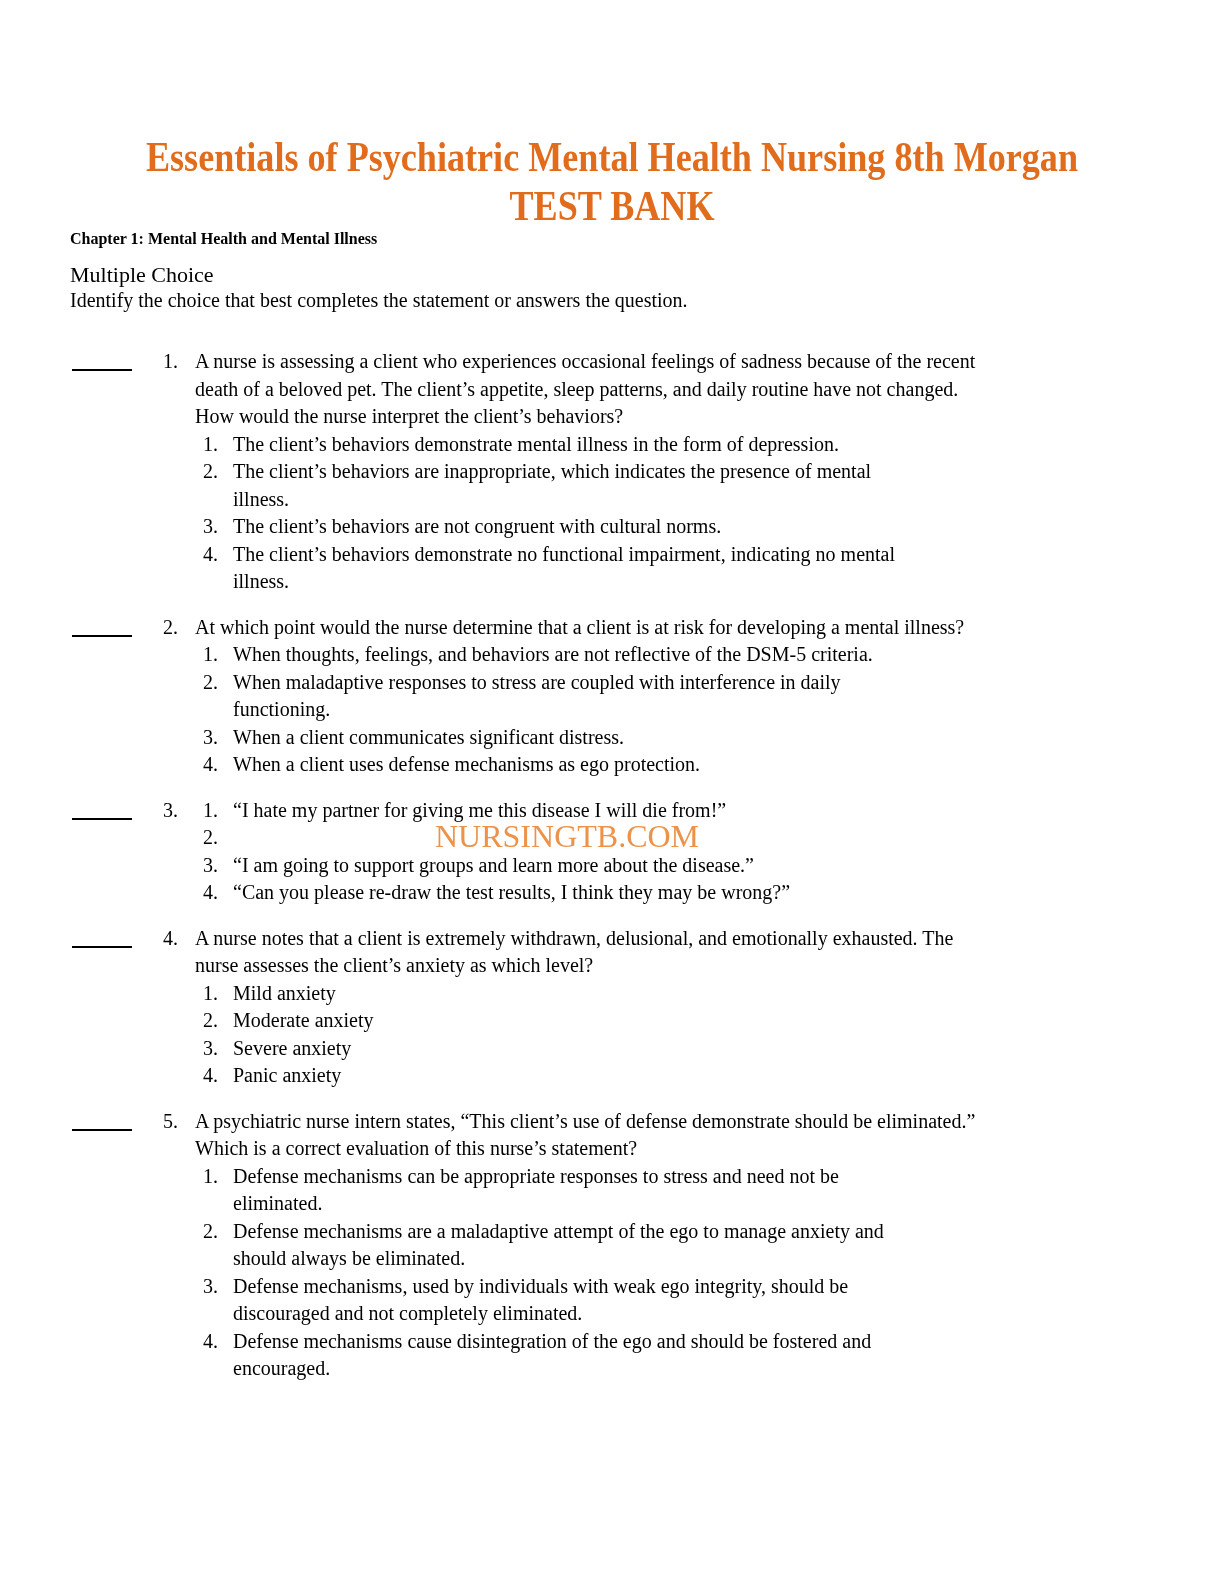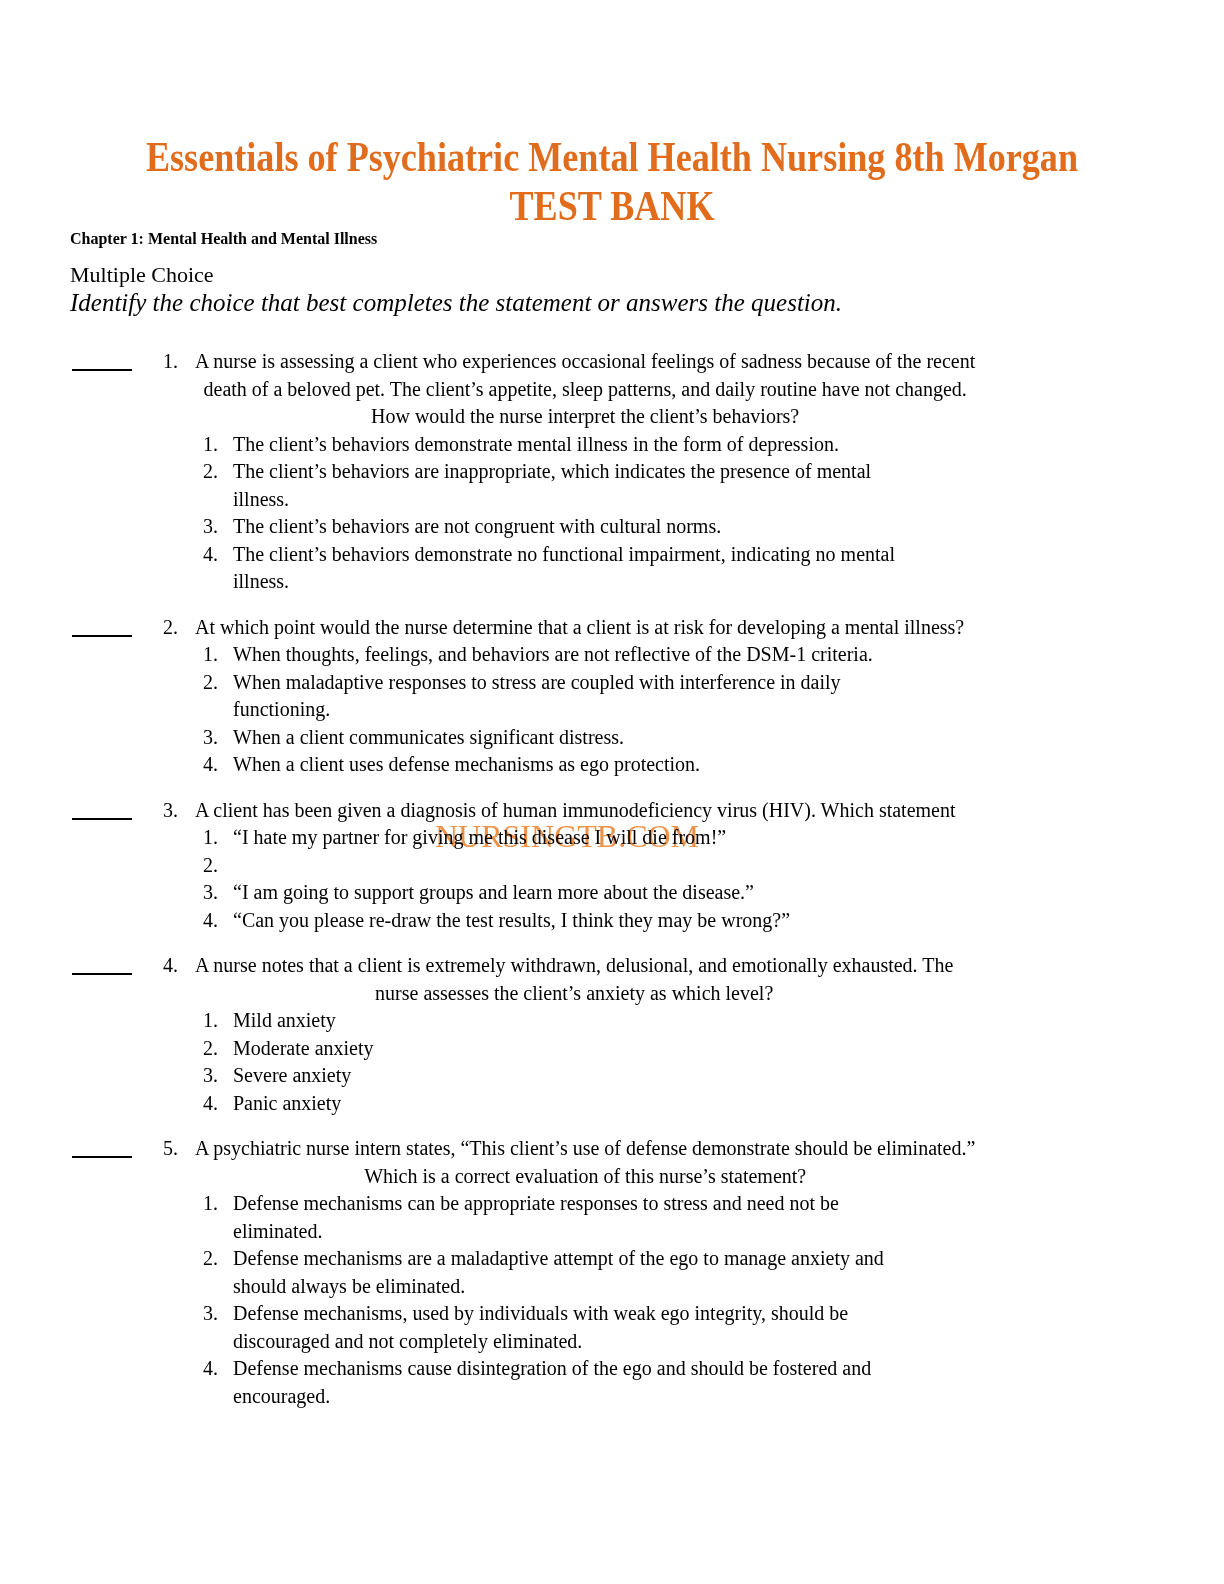--- a/index.html
+++ b/index.html
@@ -52,8 +52,7 @@
     position: absolute;
     left: 70px;
     top: 289px;
-    font-size: 25px;
-    font-style: italic;
+    font-size: 20px;
     white-space: nowrap;
   }
   .watermark {

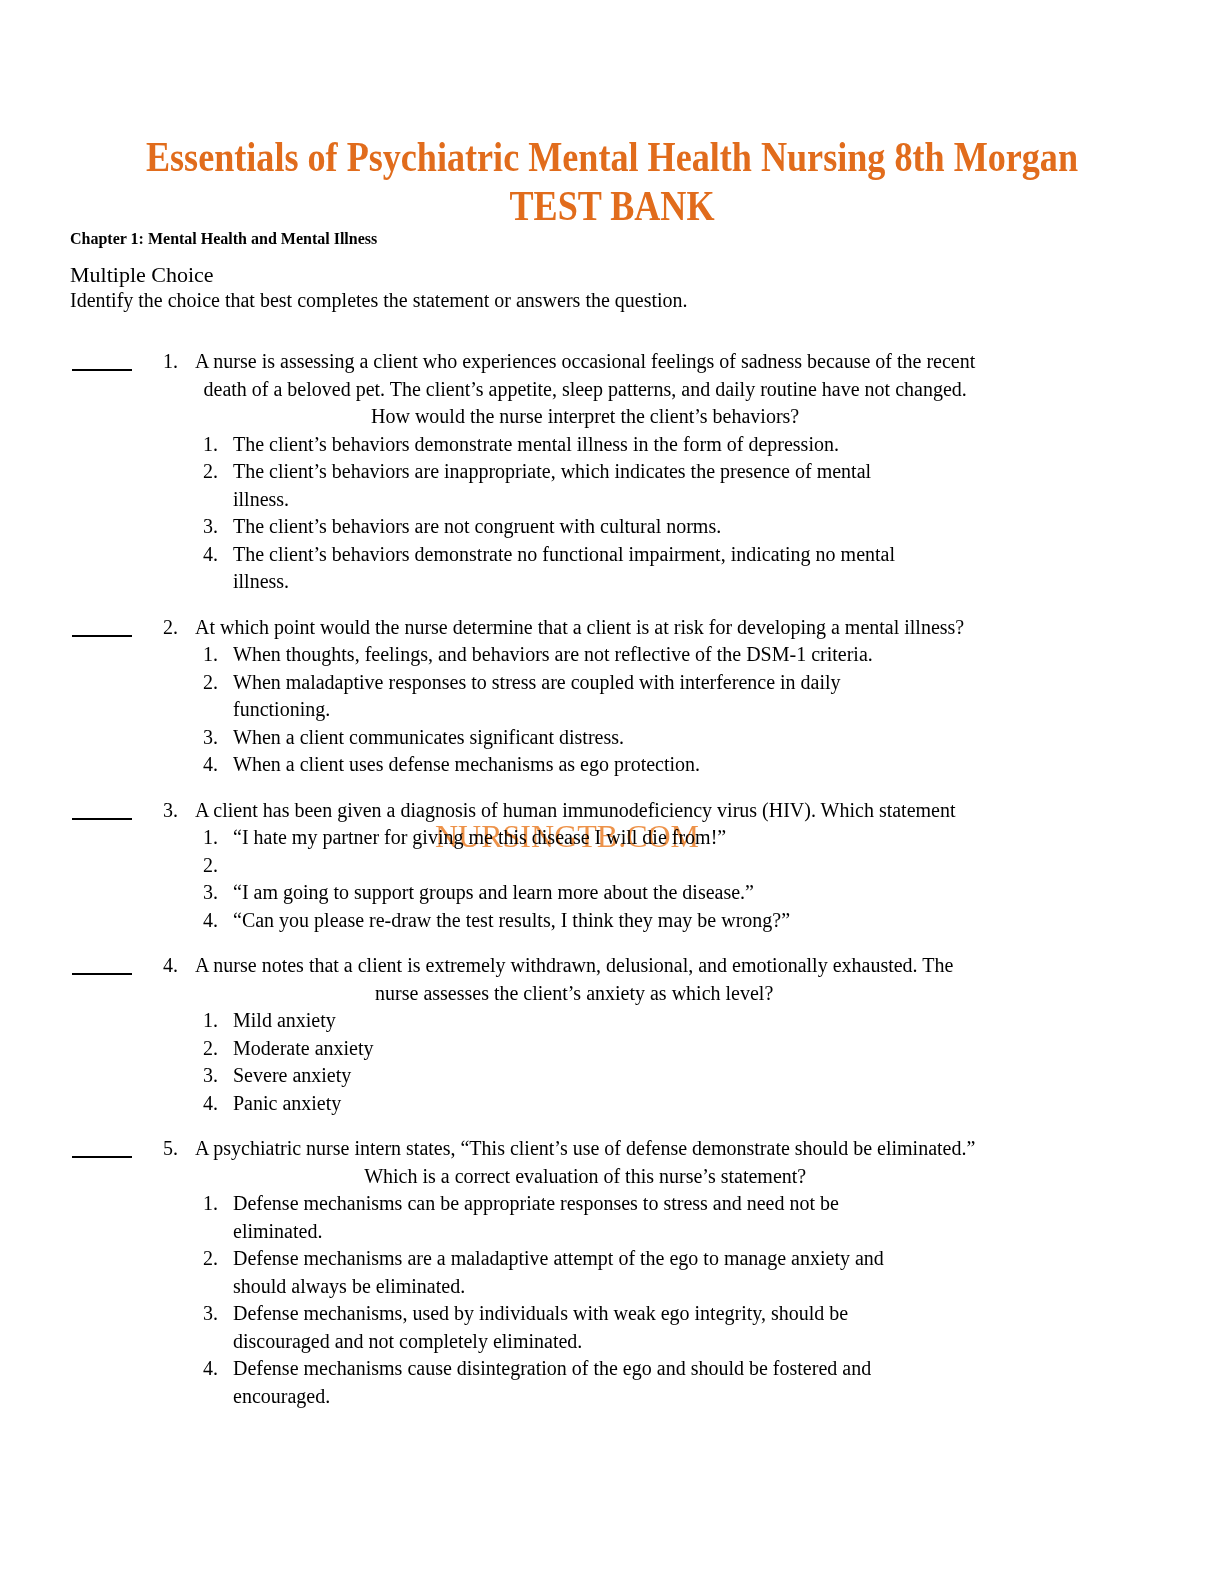--- a/index.html
+++ b/index.html
@@ -83,7 +83,7 @@
   }
   .qnum { flex: 0 0 46px; text-align: right; }
   .qbody { margin-left: 17px; min-width: 0; }
-  .qtext div { white-space: nowrap; text-align: center; }
+  .qtext div { white-space: nowrap; }
   .opts { margin-left: 8px; }
   .opt { display: flex; align-items: flex-start; }
   .onum { flex: 0 0 30px; }

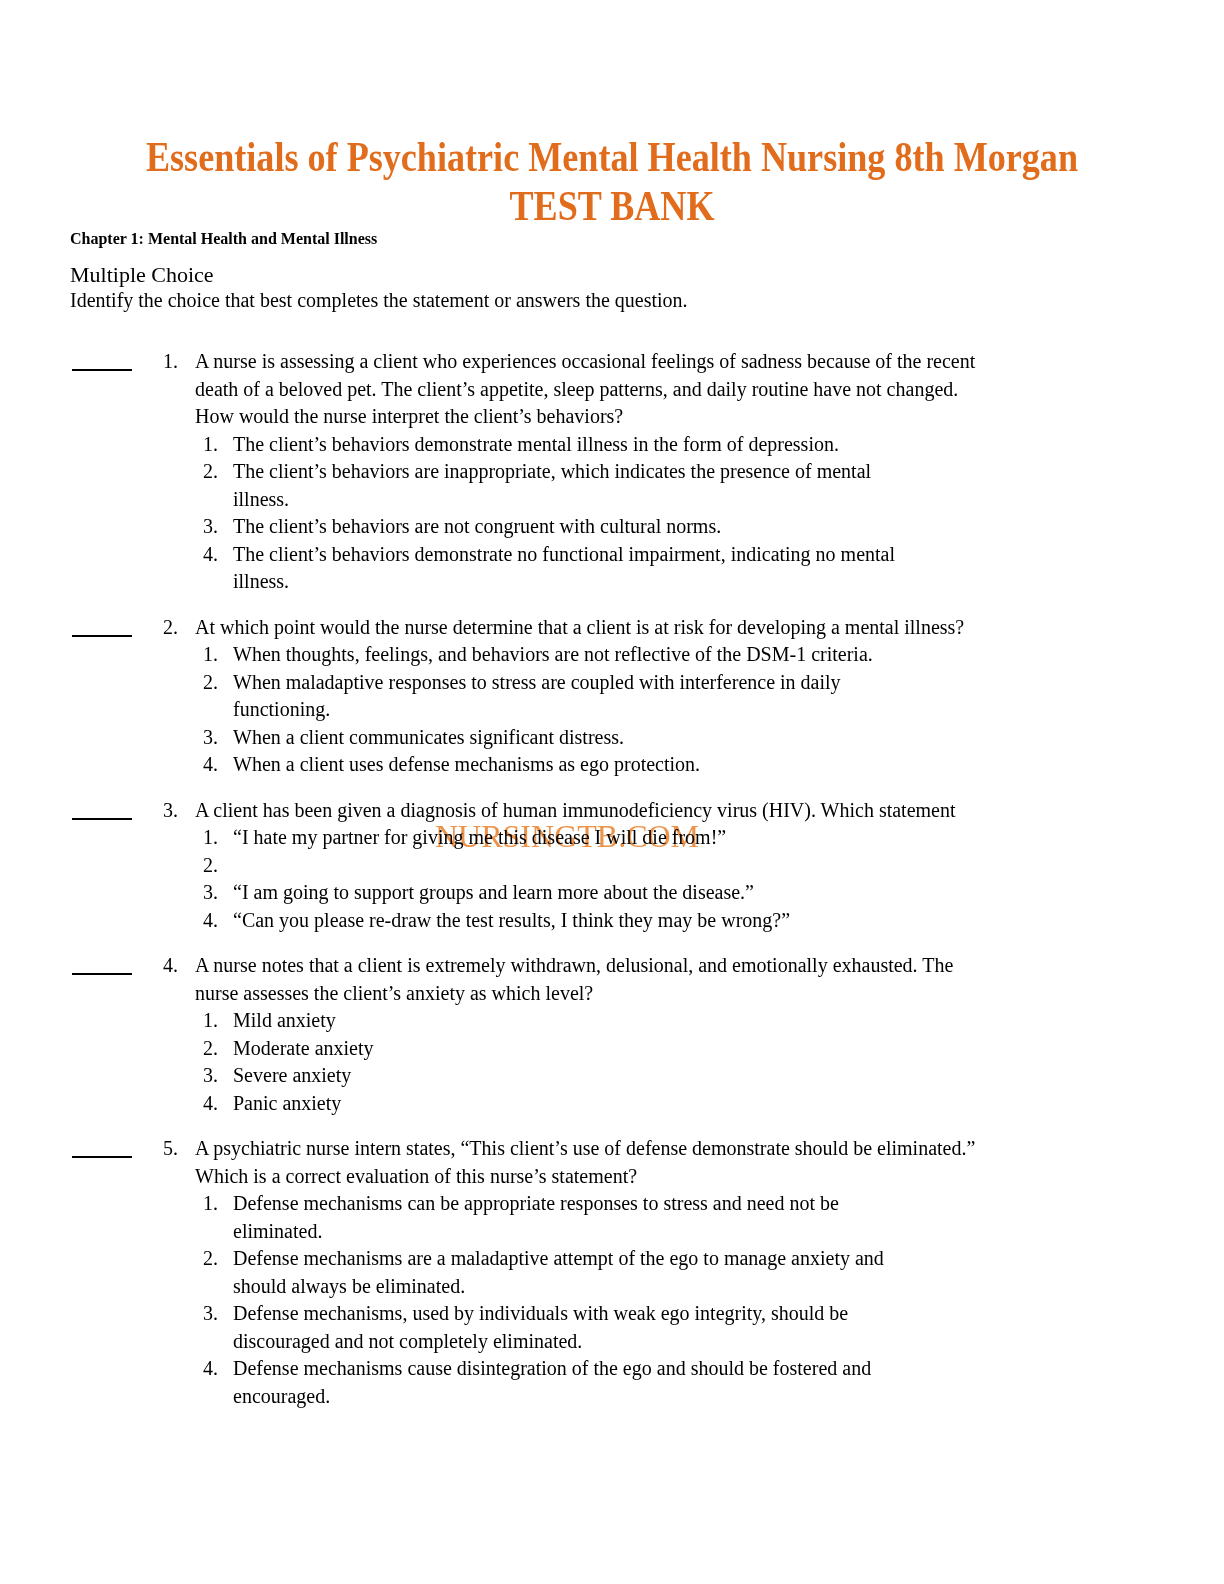--- a/index.html
+++ b/index.html
@@ -158,7 +158,7 @@
           <div class="opt">
             <span class="onum">1.</span>
             <div class="olines">
-                <div>When thoughts, feelings, and behaviors are not reflective of the DSM-1 criteria.</div>
+                <div>When thoughts, feelings, and behaviors are not reflective of the DSM-5 criteria.</div>
               </div>
           </div>
           <div class="opt">

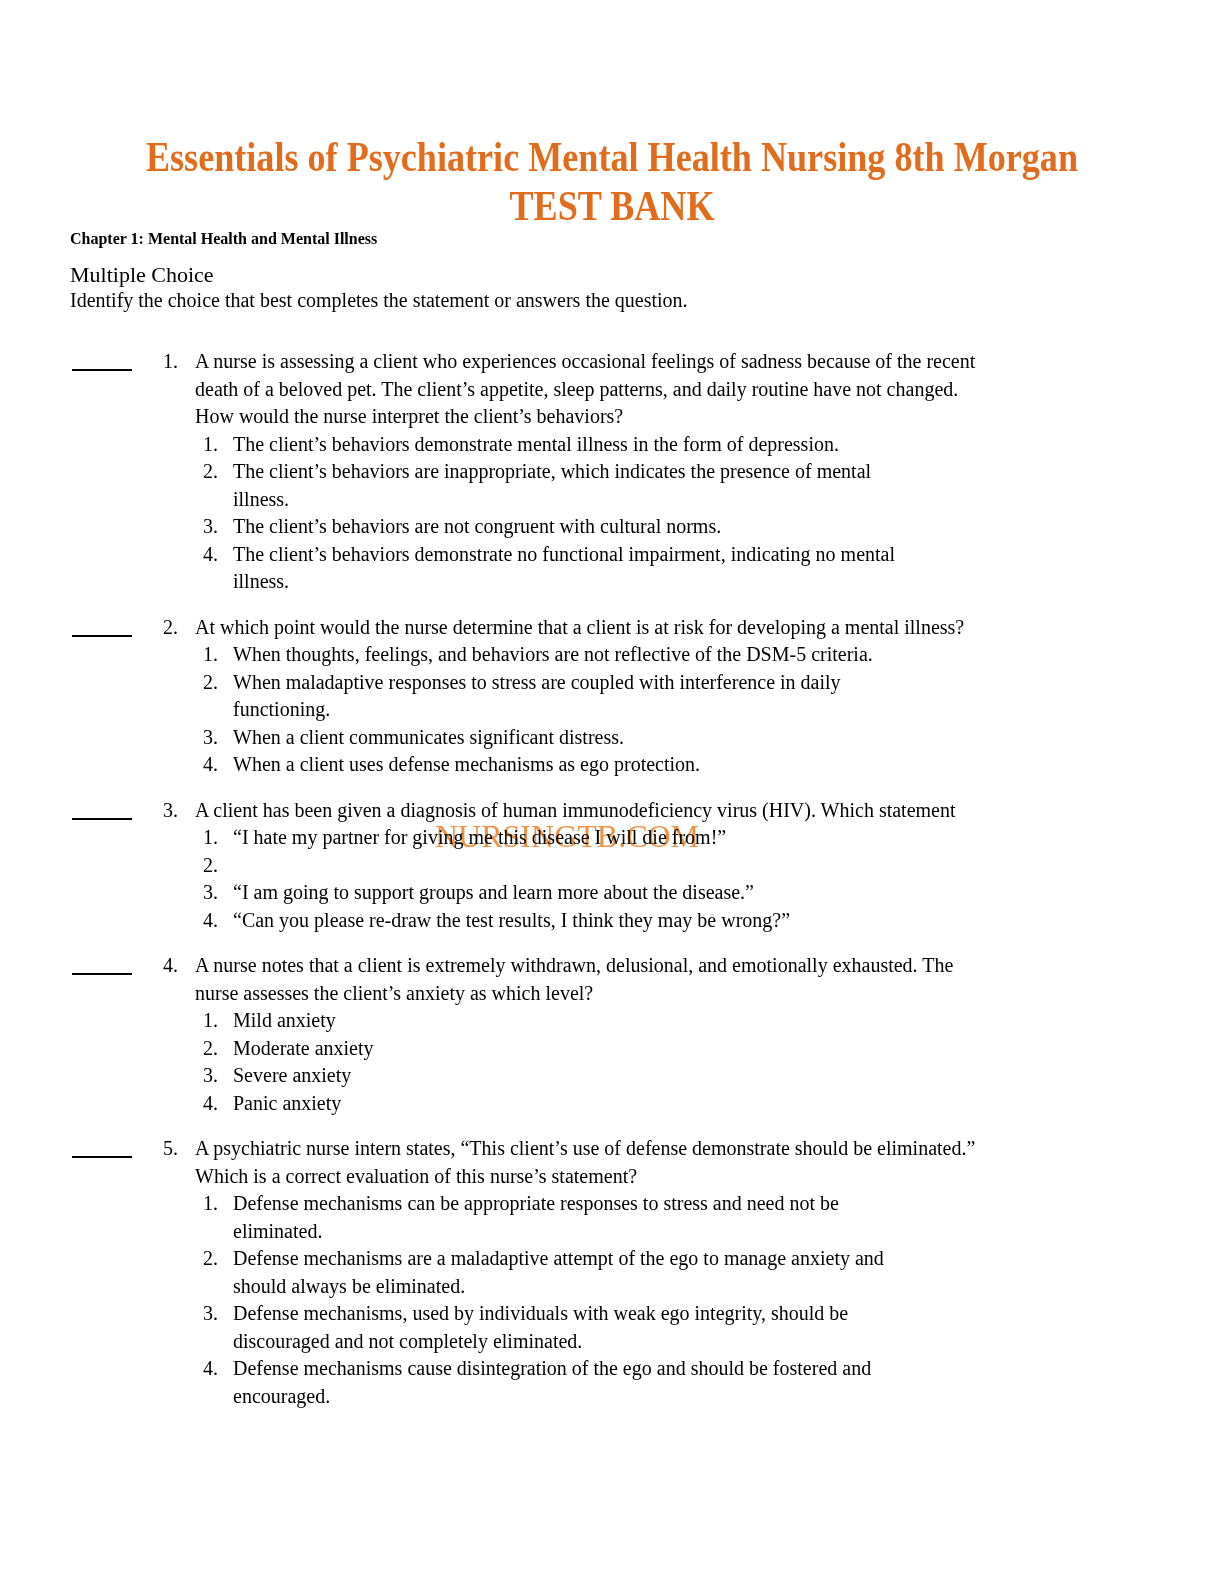--- a/index.html
+++ b/index.html
@@ -189,7 +189,6 @@
       <span class="qnum">3.</span>
       <div class="qbody">
         <div class="qtext">
-            <div>A client has been given a diagnosis of human immunodeficiency virus (HIV). Which statement</div>
           </div>
         <div class="opts">
           <div class="opt">

